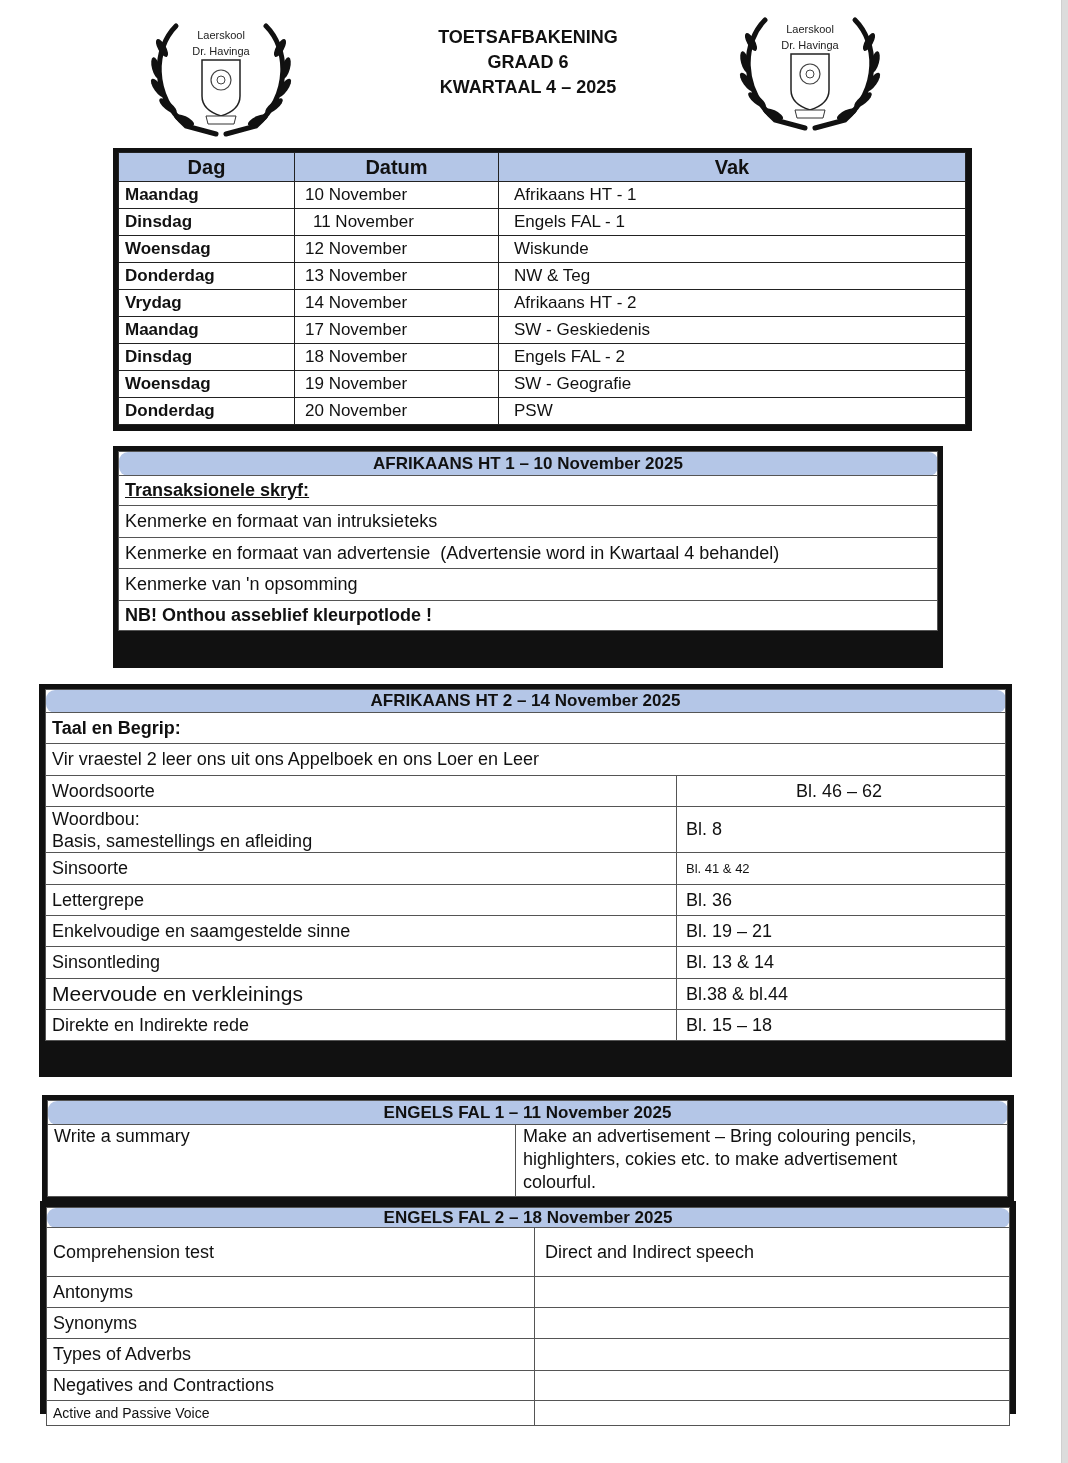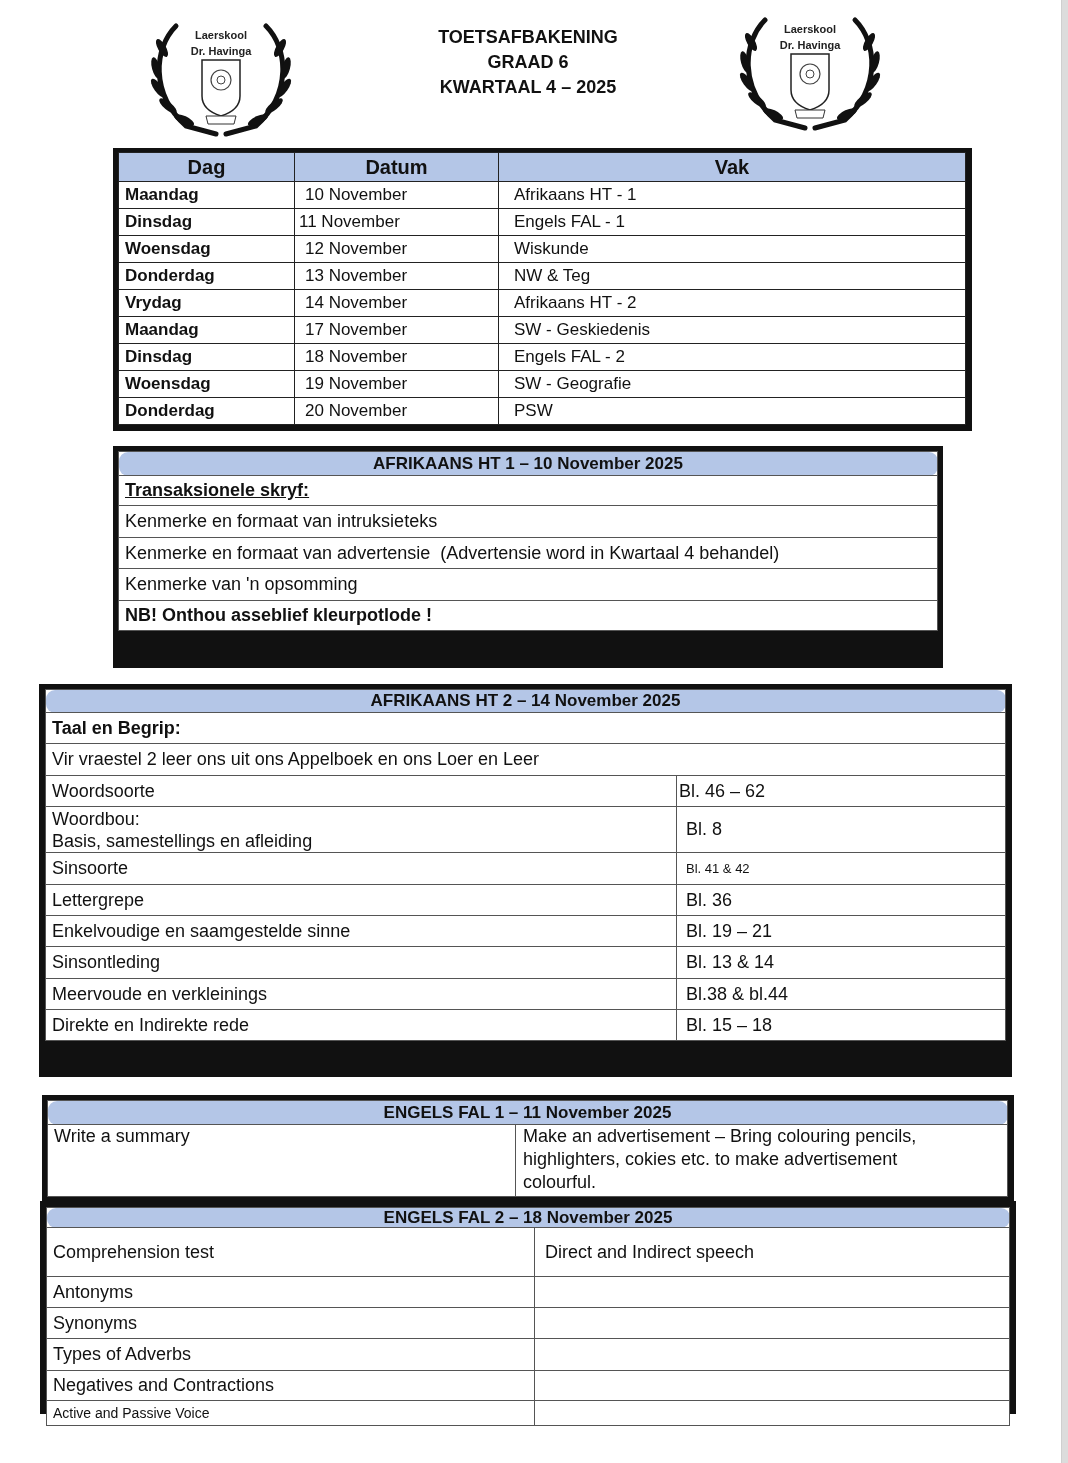--- a/index.html
+++ b/index.html
@@ -9,7 +9,7 @@
 
   .logo { position: absolute; width: 150px; height: 125px; }
   .logo svg { position: absolute; left: 0; top: 0; }
-  .logo .lname { position: absolute; left: 0; width: 150px; text-align: center; font-weight: bold; font-size: 11px; line-height: 15px; color: #222; }
+  .logo .lname { position: absolute; left: 0; width: 150px; text-align: center; font-weight: normal; font-size: 11px; line-height: 15px; color: #222; }
 
   .title { position: absolute; left: 398px; top: 25px; width: 260px; text-align: center; font-weight: bold; font-size: 18px; line-height: 25px; color: #111; }
 

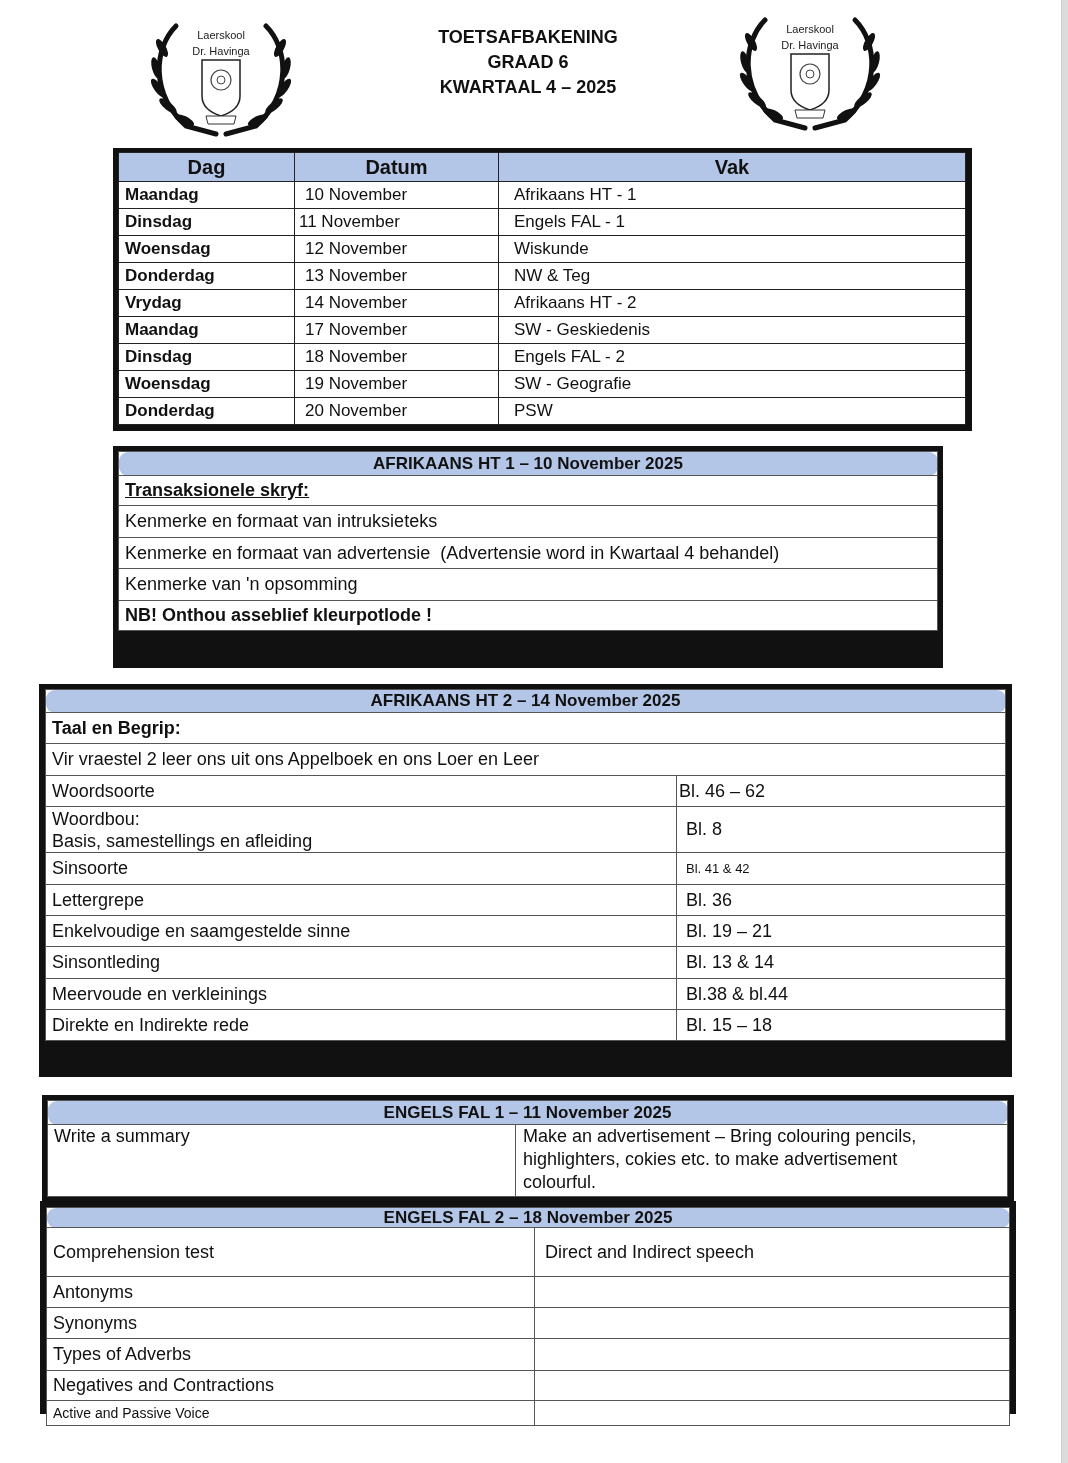--- a/index.html
+++ b/index.html
@@ -106,7 +106,7 @@
   </tr>
   <tr style="height:27px;">
     <td class="b">Dinsdag</td>
-    <td style="padding-left:4px;">11 November</td>
+    <td style="padding-left:18px;">11 November</td>
     <td style="padding-left:15px;border-radius:6px;">Engels FAL - 1</td>
   </tr>
   <tr style="height:27px;">

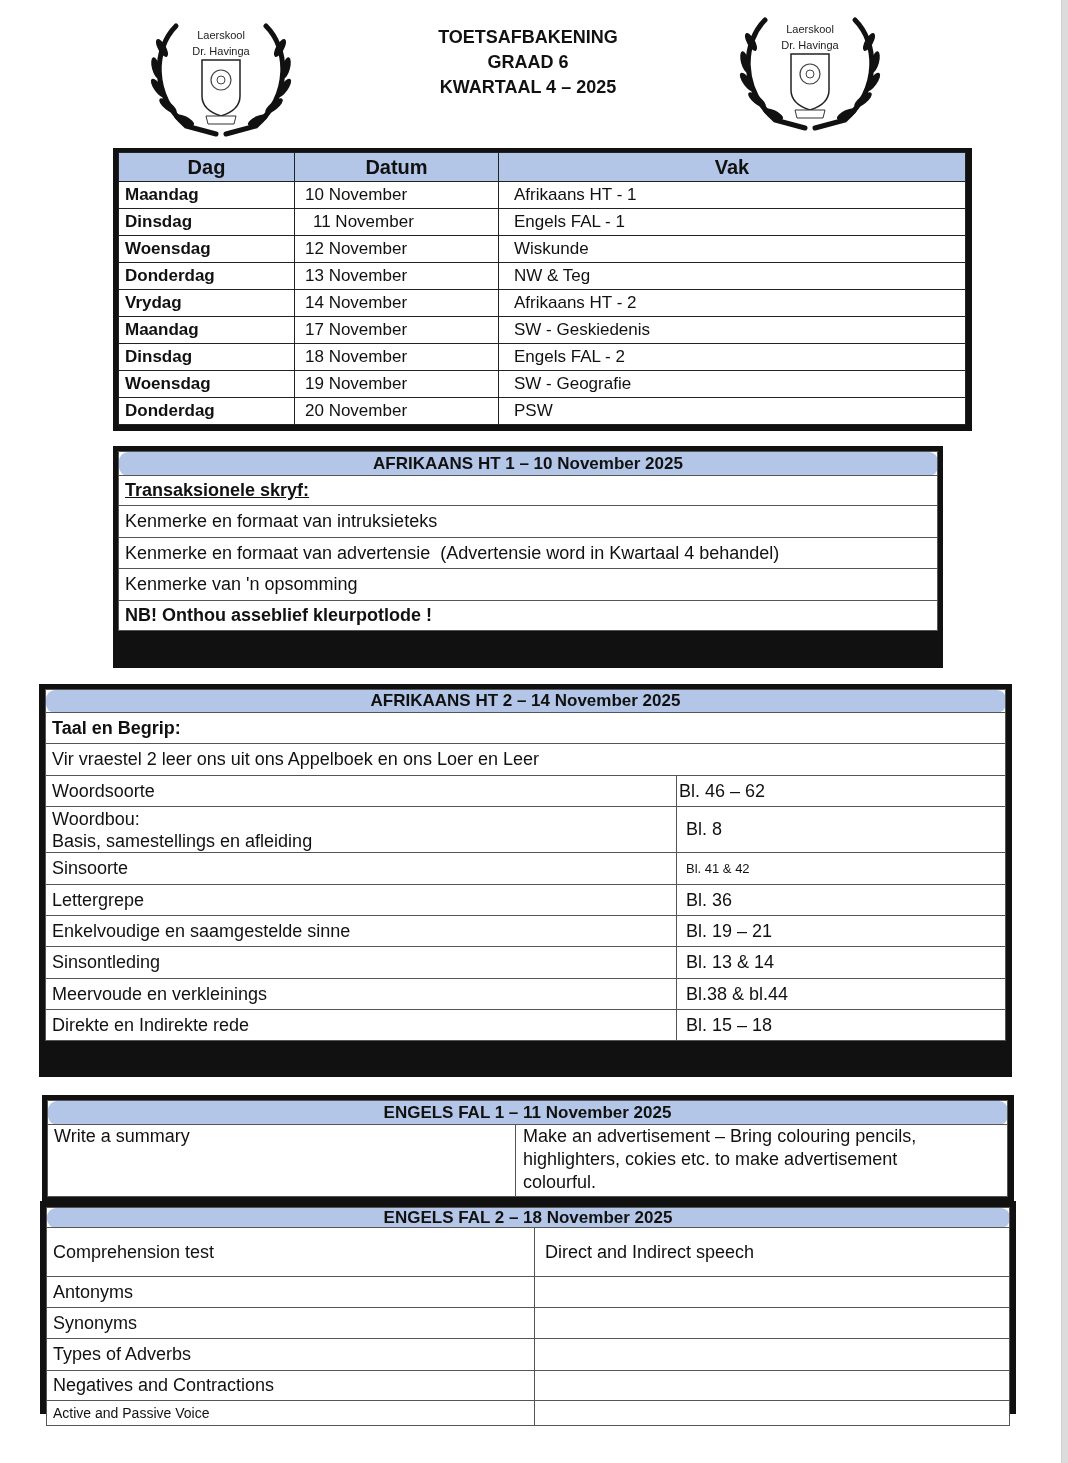--- a/index.html
+++ b/index.html
@@ -189,7 +189,7 @@
   </tr>
   <tr style="height:31px;">
     <td style="font-size:18px;">Woordsoorte</td>
-    <td style="font-size:18px; padding-left:2px;">Bl. 46 – 62</td>
+    <td style="font-size:18px; padding-left:2px;text-align:center;">Bl. 46 – 62</td>
   </tr>
   <tr style="height:46px;">
     <td style="font-size:18px; line-height:22px;">

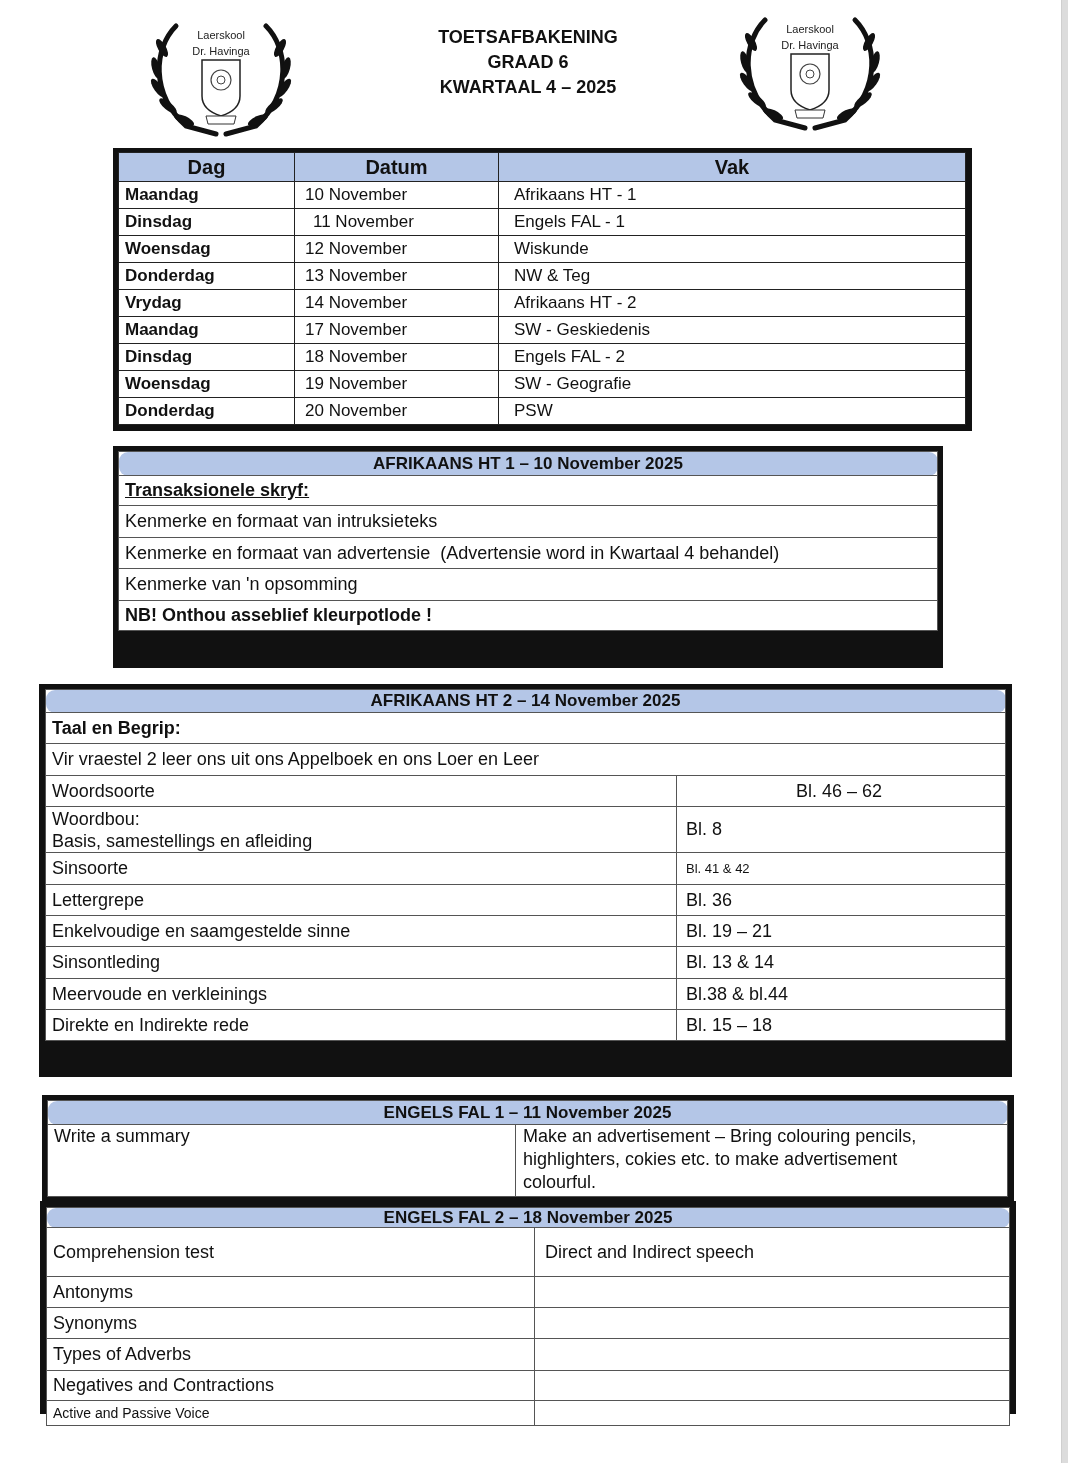--- a/index.html
+++ b/index.html
@@ -215,7 +215,7 @@
     <td style="font-size:18px; padding-left:9px;">Bl. 13 &amp; 14</td>
   </tr>
   <tr style="height:31px;">
-    <td style="font-size:18px;">Meervoude en verkleinings</td>
+    <td style="font-size:21px;">Meervoude en verkleinings</td>
     <td style="font-size:18px; padding-left:9px;">Bl.38 &amp; bl.44</td>
   </tr>
   <tr style="height:31px;">

